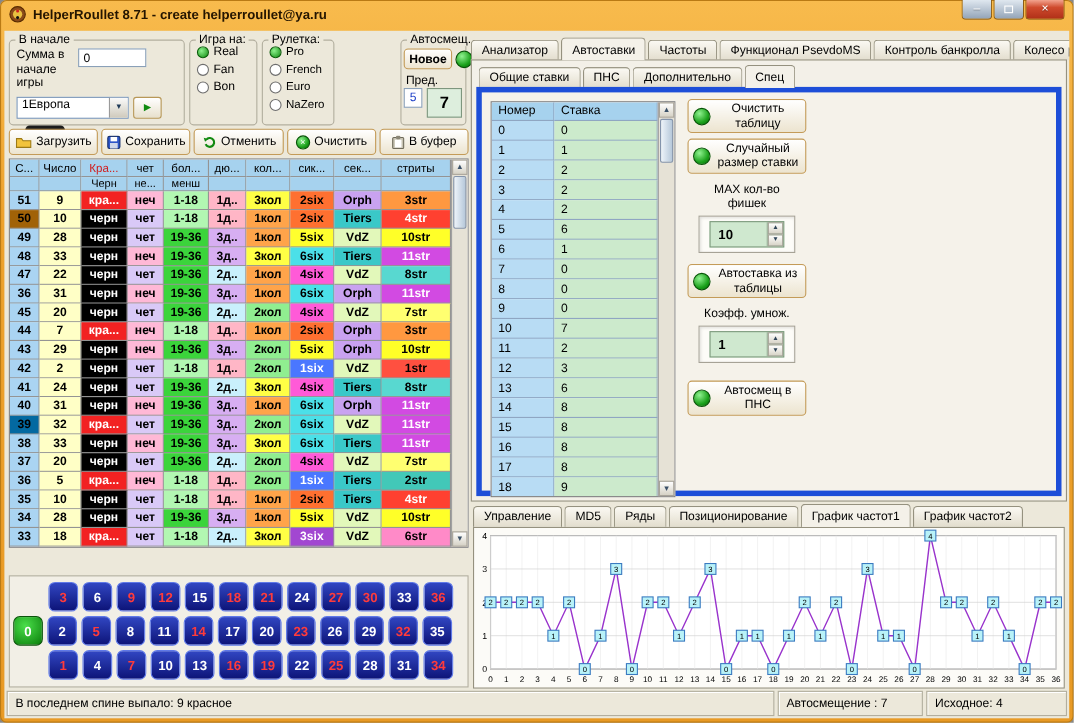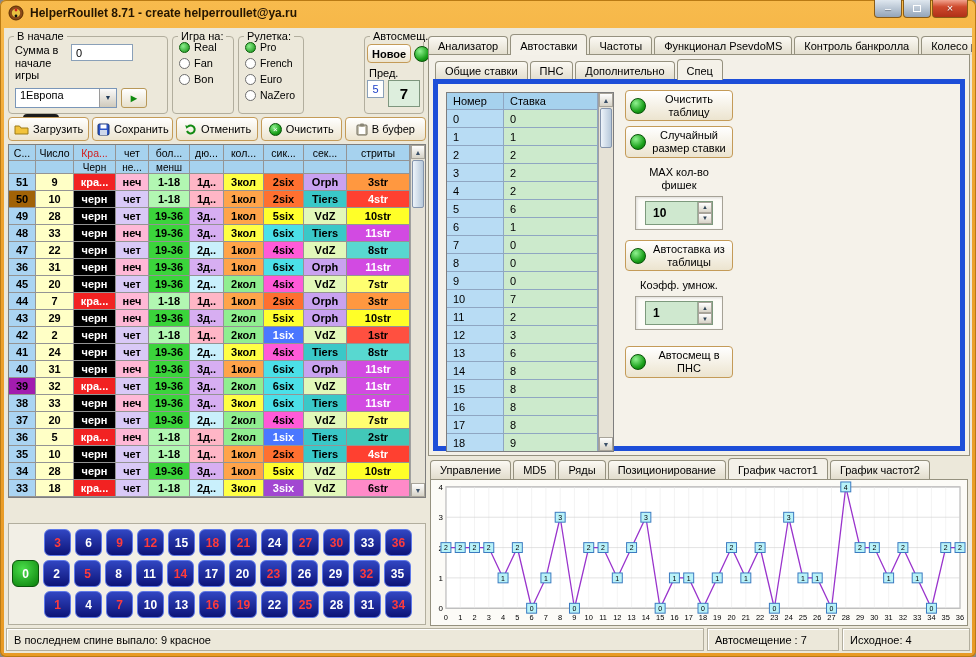--- a/index.html
+++ b/index.html
@@ -402,7 +402,7 @@
             <div class="hcell c9" style="background: rgb(210, 74, 226); color: rgb(255, 255, 255);">11str</div>
           </div>
           <div class="hrow">
-            <div class="hcell c0" style="background: #a21caf; color: rgb(0, 0, 0);">39</div>
+            <div class="hcell c0" style="background: #0369a1; color: rgb(0, 0, 0);">39</div>
             <div class="hcell c1" style="background: rgb(255, 255, 198); color: rgb(0, 0, 0);">32</div>
             <div class="hcell c2" style="background: rgb(242, 34, 34); color: rgb(255, 255, 255);">кра...</div>
             <div class="hcell c3" style="background: rgb(217, 201, 247); color: rgb(0, 0, 0);">чет</div>

